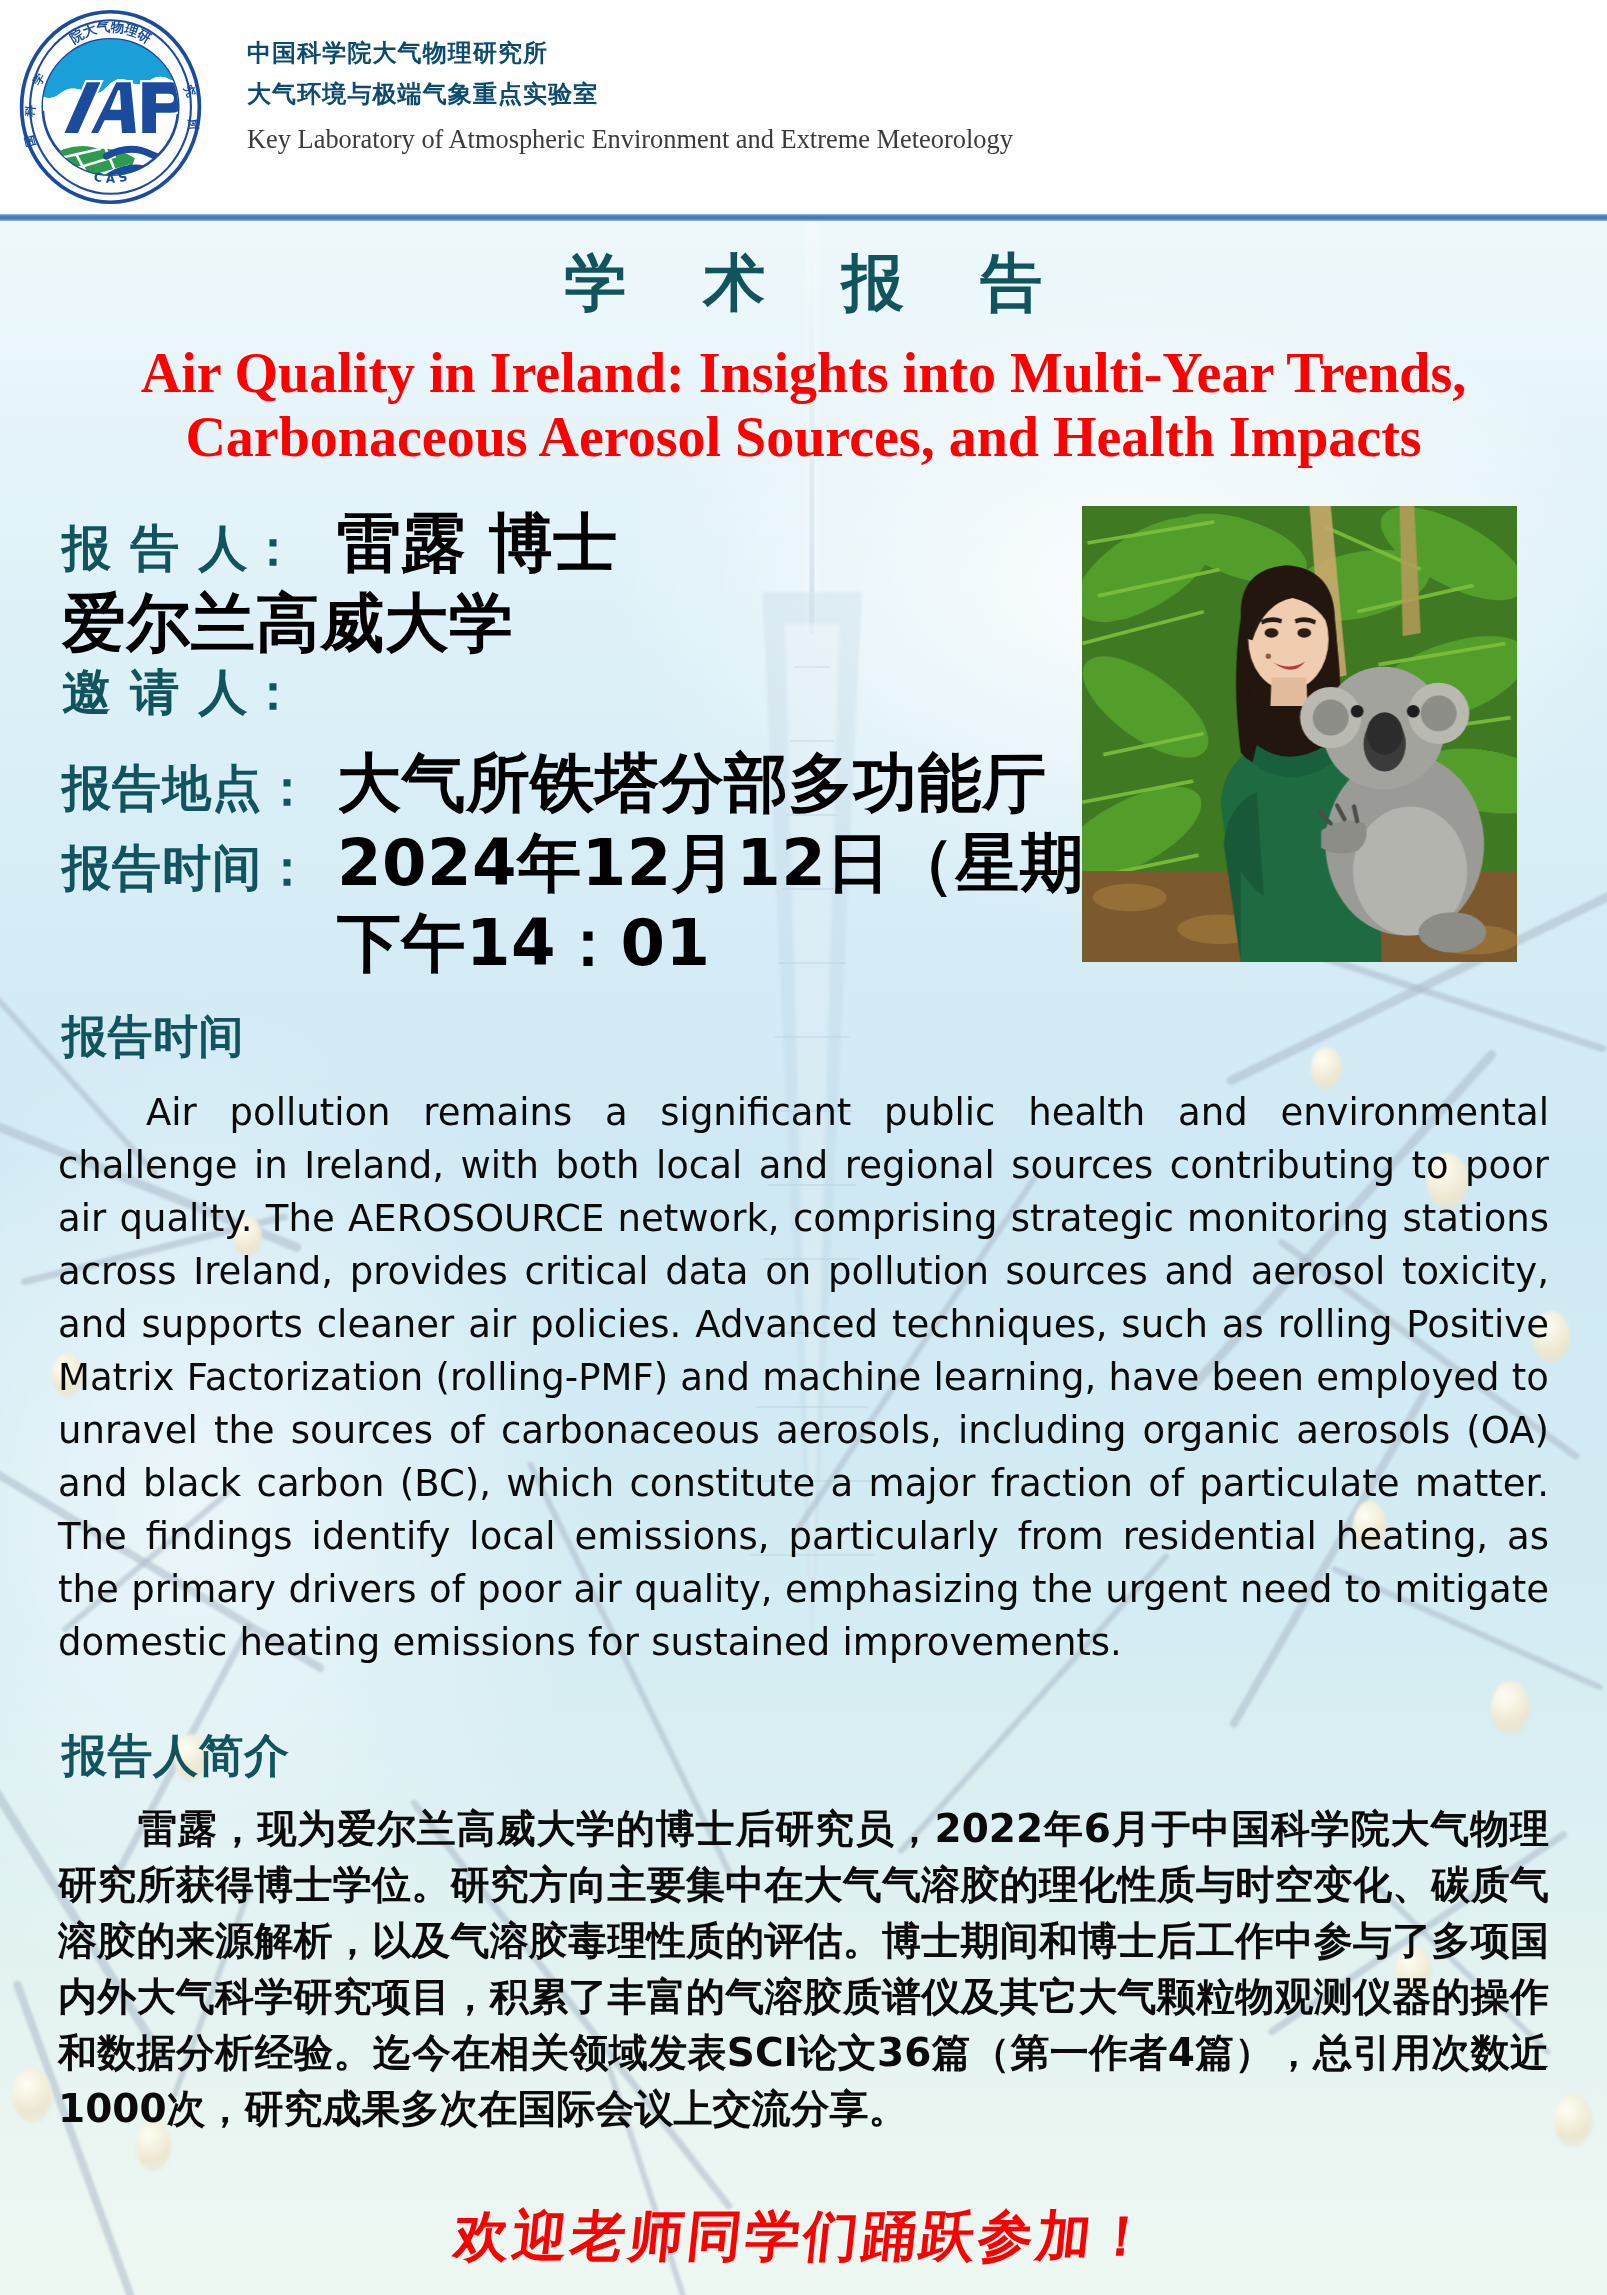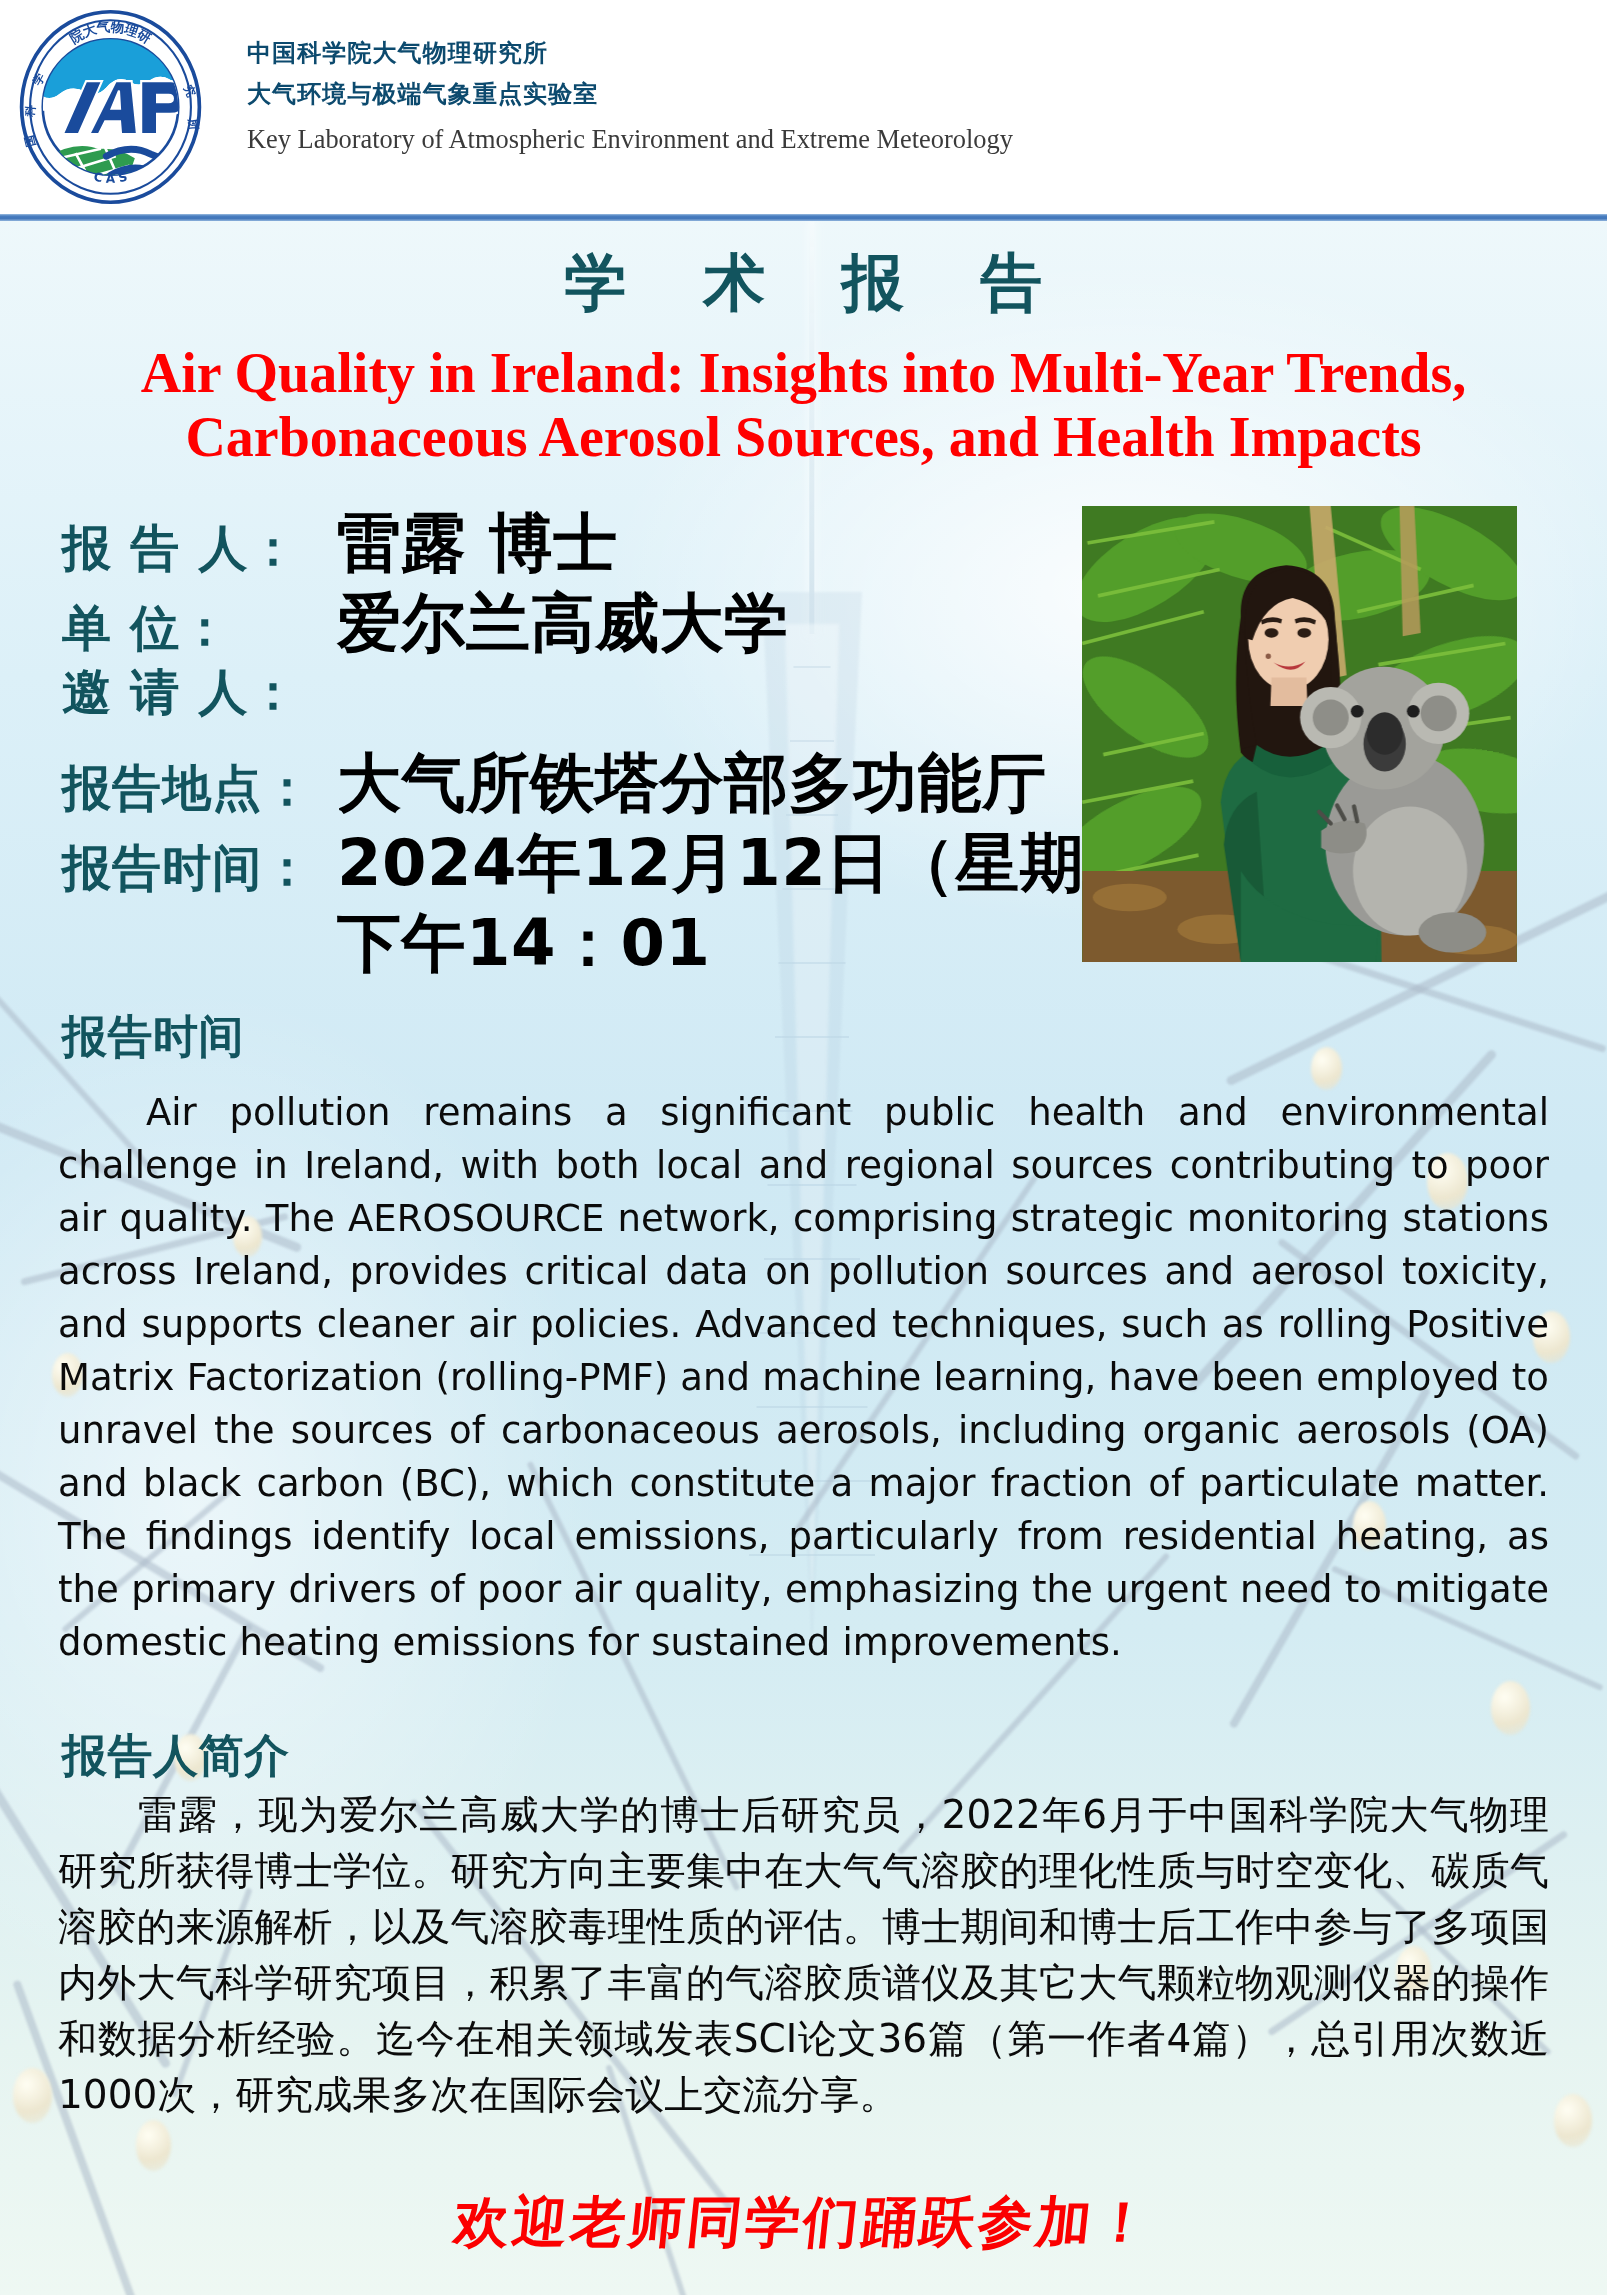--- a/index.html
+++ b/index.html
@@ -330,7 +330,6 @@
       </div>
 
       <div class="info-row">
-        <span class="info-label">单     位：</span>
         <span class="info-value">爱尔兰高威大学</span>
       </div>
 

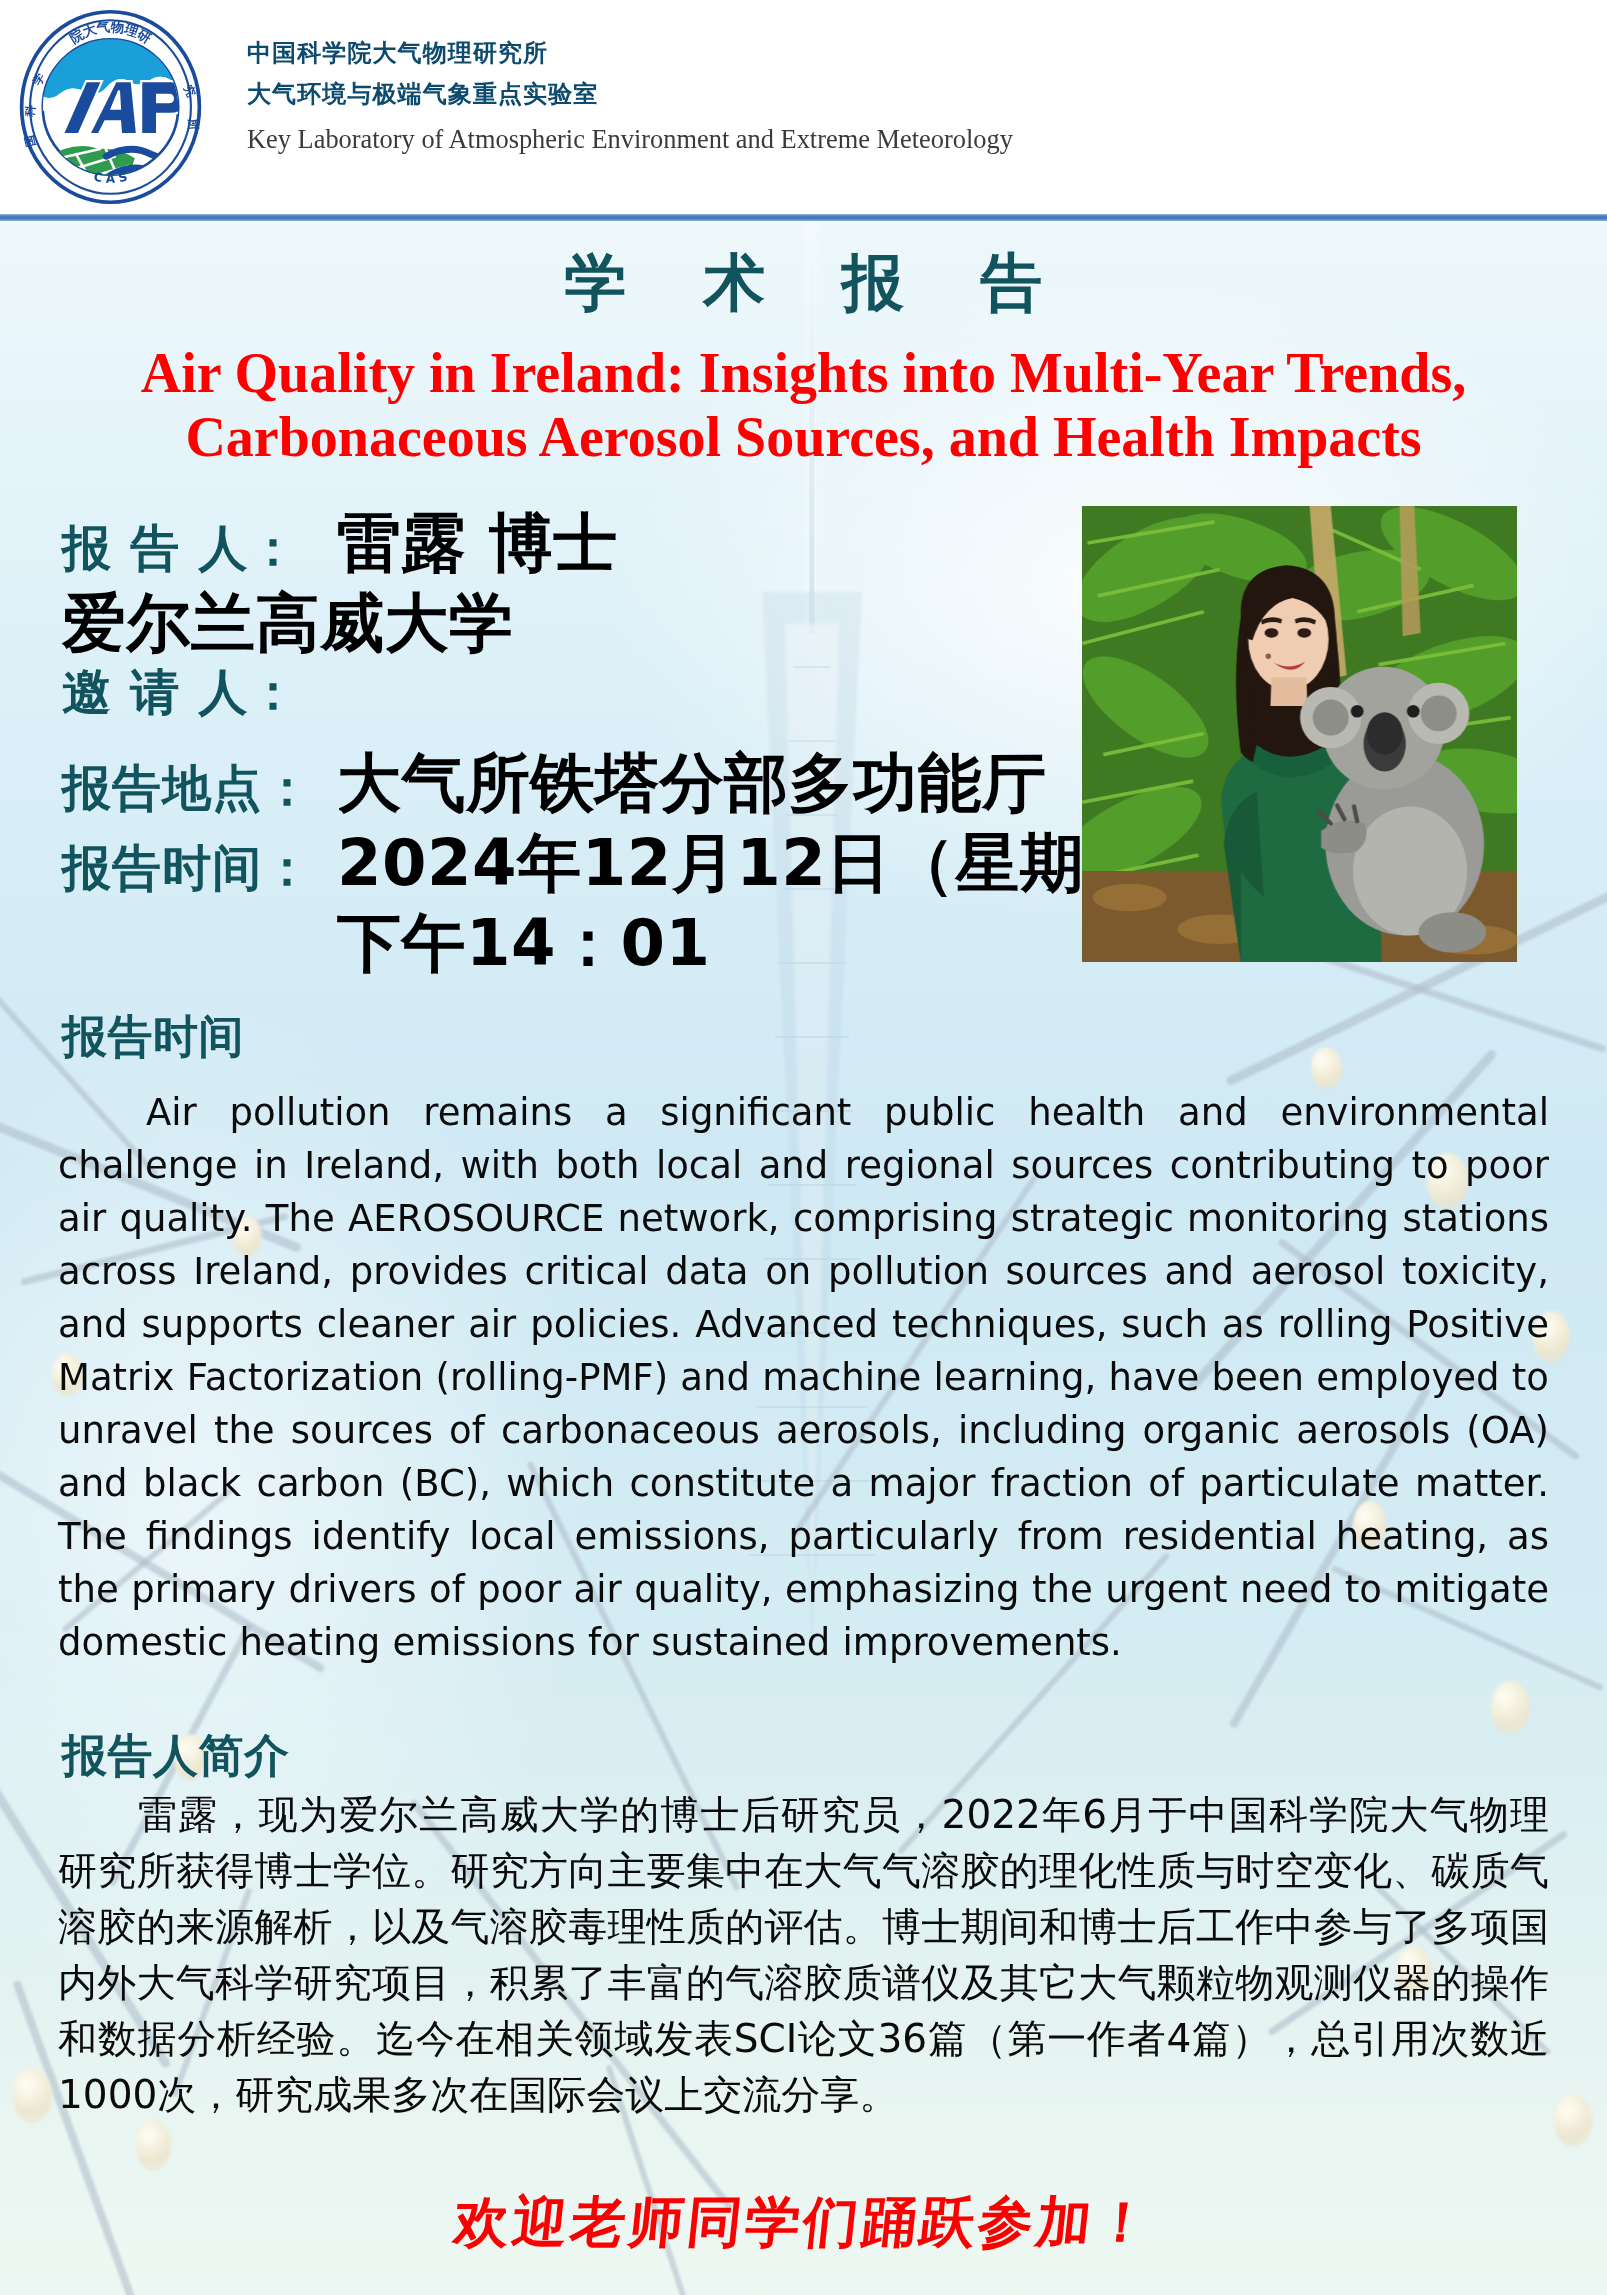--- a/index.html
+++ b/index.html
@@ -163,8 +163,8 @@
   }
 
   .bio-body{
-    margin:1px auto 0;width:1491px;
-    color:#0b0b0b;font-weight:normal;
+    margin:15px auto 0;width:1491px;
+    color:#0b0b0b;font-weight:bold;
     font-family:"DejaVu Sans","Liberation Sans",sans-serif;
     font-size:39px;line-height:56px;
     text-align:justify;text-align-last:left;

